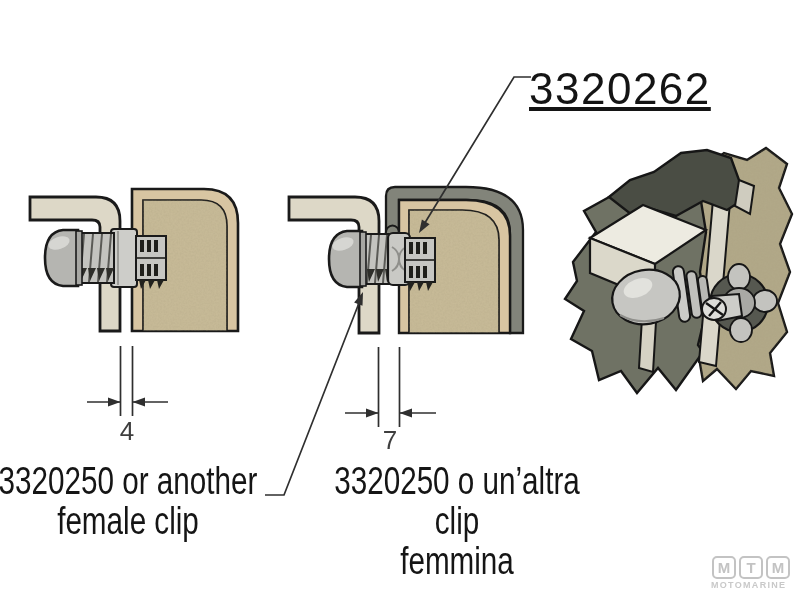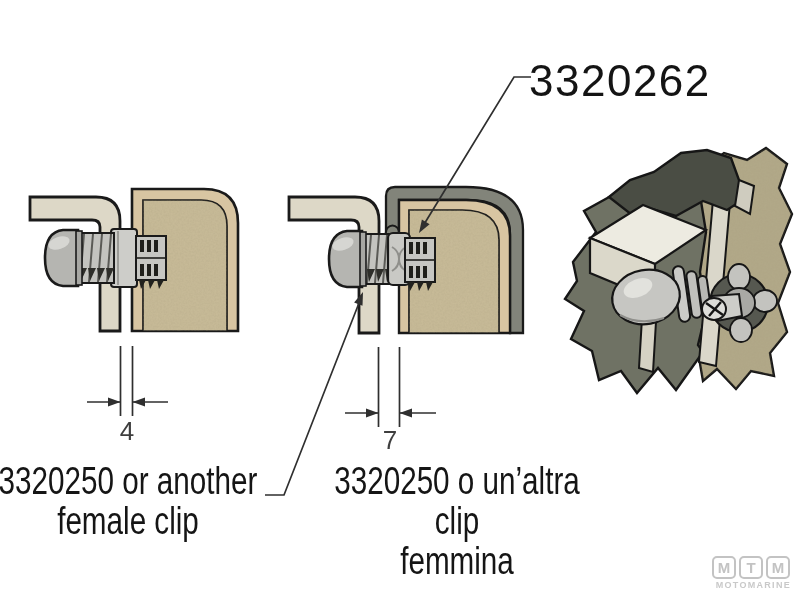--- a/index.html
+++ b/index.html
@@ -9,7 +9,7 @@
   }
   svg text { font-family:"Liberation Sans", sans-serif; }
   .lbl { position:absolute; color:#141414; white-space:nowrap; }
-  .part-label { font-size:44px; letter-spacing:1.5px; top:56px; left:529px; }
+  .part-label { font-size:44px; letter-spacing:1.5px; top:64px; left:529px;text-decoration:underline; }
   .caption {
     position:absolute; width:336px; text-align:center;
     font-size:38px; line-height:40px; color:#151515;

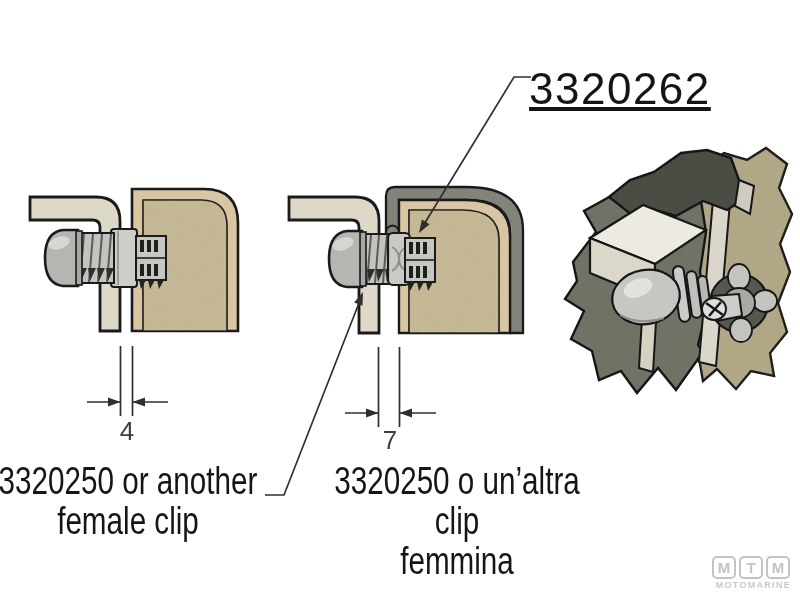--- a/index.html
+++ b/index.html
@@ -22,7 +22,7 @@
     color:#c3c3c3; font-weight:bold; font-size:15px; line-height:19px; text-align:center;
   }
   .logo-sub {
-    font-size:9px; letter-spacing:1.3px; color:#c9c9c9; text-align:right;
+    font-size:9px; letter-spacing:1.3px; color:#c9c9c9; text-align:left;
     margin-top:1px; font-weight:bold;
   }
 </style>

